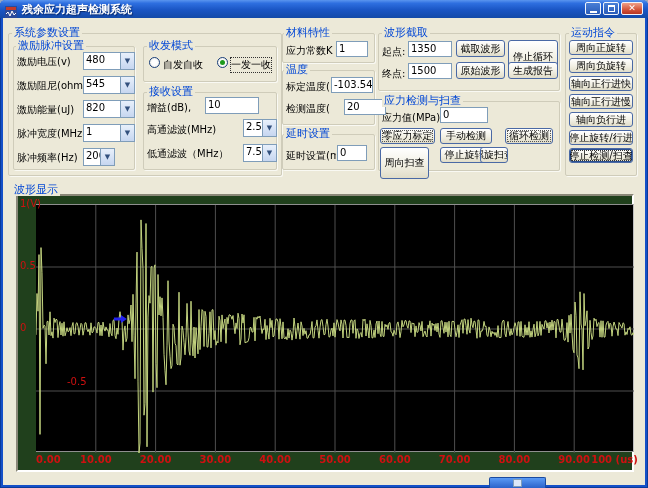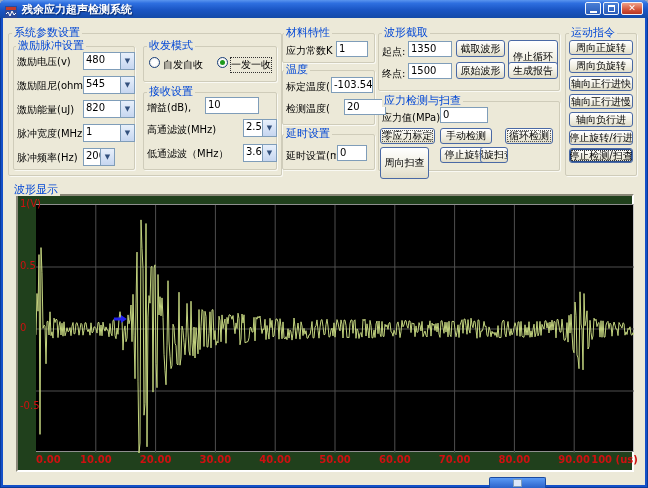--- a/index.html
+++ b/index.html
@@ -134,7 +134,7 @@
   </div>
   <span class="lbl" style="left:147px;top:147px">低通滤波（MHz）</span>
   <div class="combo" style="left:243px;top:144px;width:34px;height:18px">
-    <span class="val">3.6</span>
+    <span class="val">7.5</span>
     <span class="arrow">▼</span>
   </div>
 

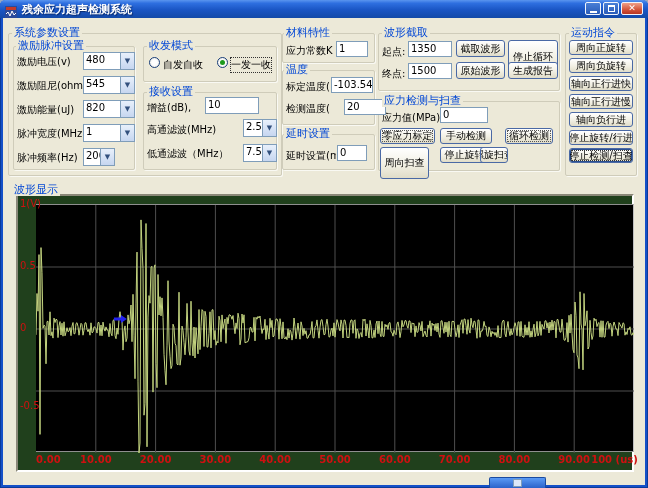--- a/index.html
+++ b/index.html
@@ -200,7 +200,7 @@
           <span style="top: 2px;">1(V)</span>
           <span style="top: 64px;">0.5</span>
           <span style="top: 126px;">0</span>
-          <span style="top: 204px;">-0.5</span>
+          <span style="top: 180px; margin-left: 47px;">-0.5</span>
         </div>
     <div class="xlabels" id="xlabels">
           <span style="left: 18px; transform: none;">0.00</span>

